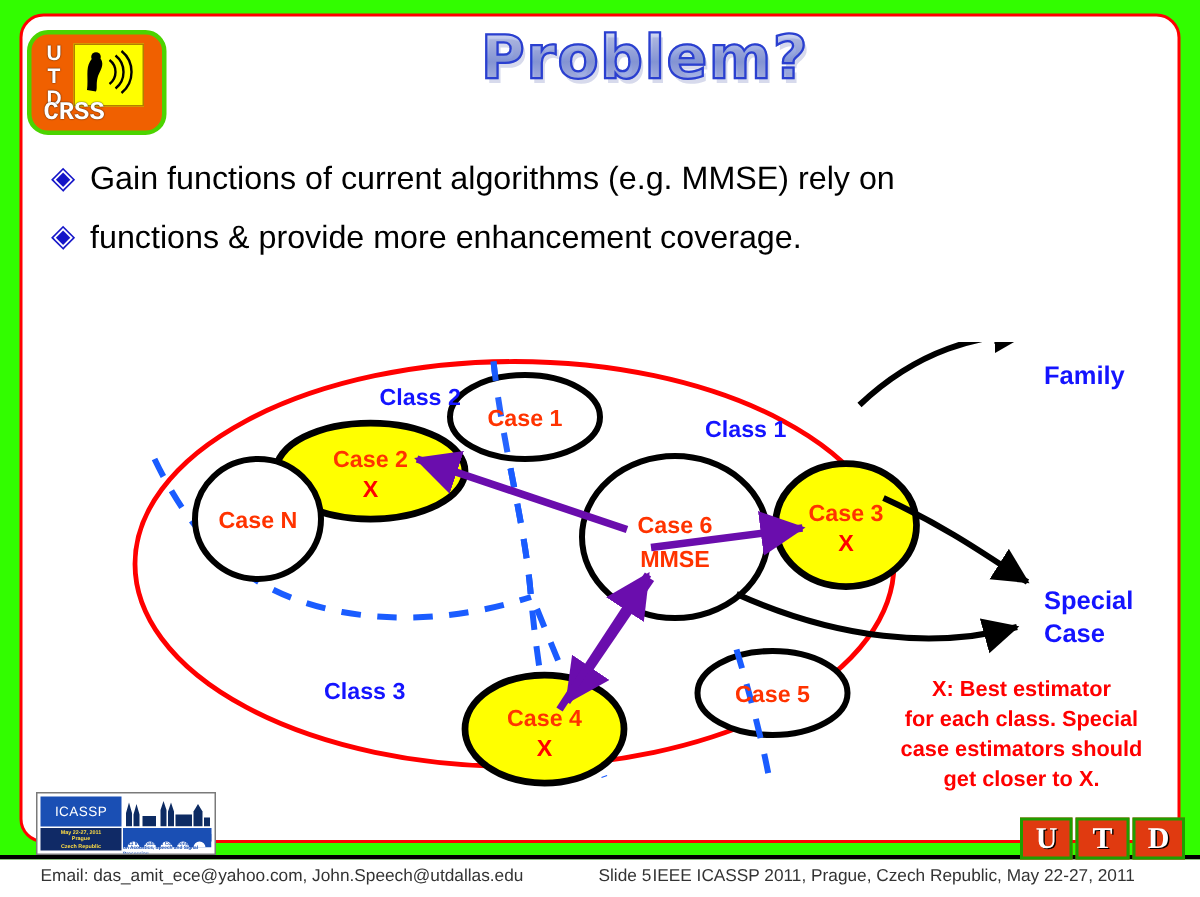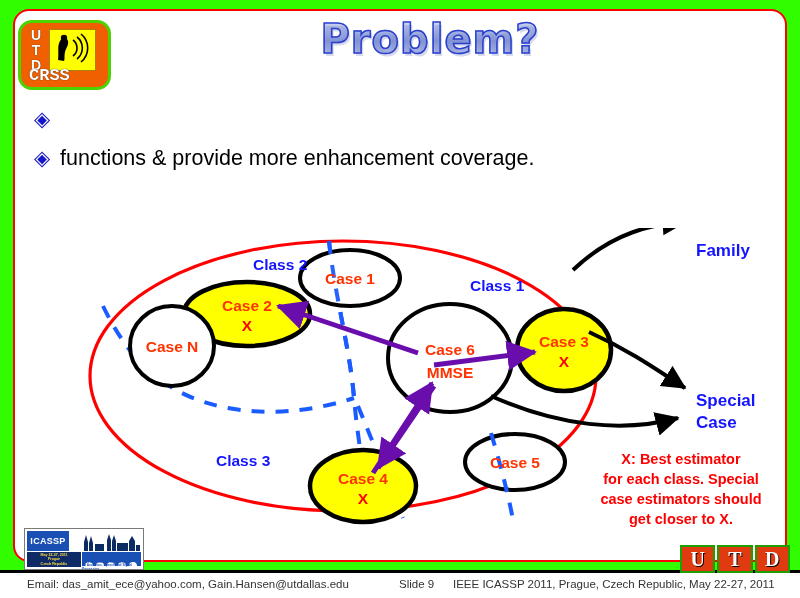--- a/index.html
+++ b/index.html
@@ -131,6 +131,7 @@
   <div class="bullet-row">
     <div class="bullet-mark">◈</div>
     <div>
+      <div class="bullet-text">Gain functions of current algorithms (e.g. MMSE) rely on</div>
     </div>
   </div>
   <div class="bullet-row">

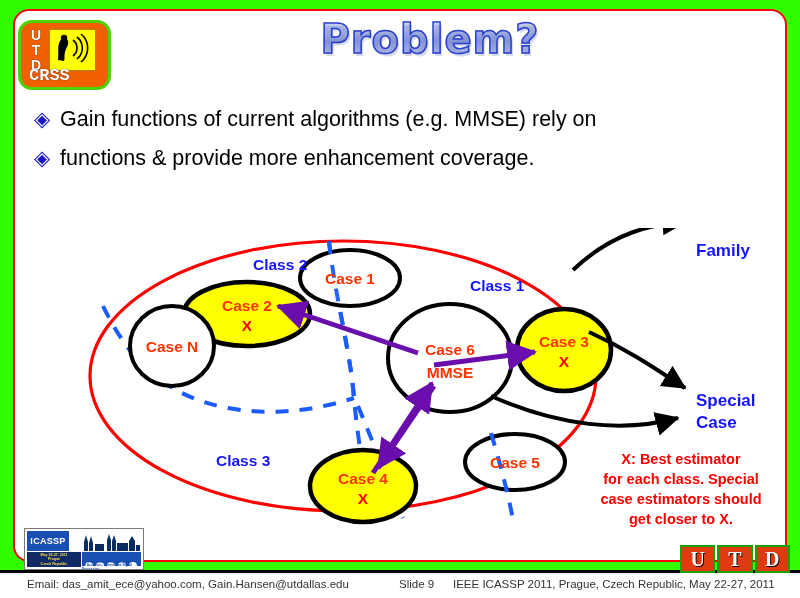--- a/index.html
+++ b/index.html
@@ -82,8 +82,8 @@
     position:absolute;left:24px;top:528px;width:118px;height:40px;
     background:#ffffff;border:1px solid #7a7a7a;z-index:7;overflow:hidden;
   }
-  #icassp-logo .ic-top-left{position:absolute;left:2px;top:2px;width:42px;height:20px;
-    background:#1a4fb4;color:#fff;font-size:9px;font-weight:bold;
+  #icassp-logo .ic-top-left{position:absolute;left:2px;top:2px;width:54px;height:20px;
+    background:#1a4fb4;color:#fff;font-size:9px;font-weight:normal;
     display:flex;align-items:center;justify-content:center;letter-spacing:.3px;}
   #icassp-logo .ic-bot-left{position:absolute;left:2px;top:23px;width:54px;height:15px;
     background:#102a66;color:#ffdd44;font-size:3.6px;font-weight:bold;line-height:4.4px;

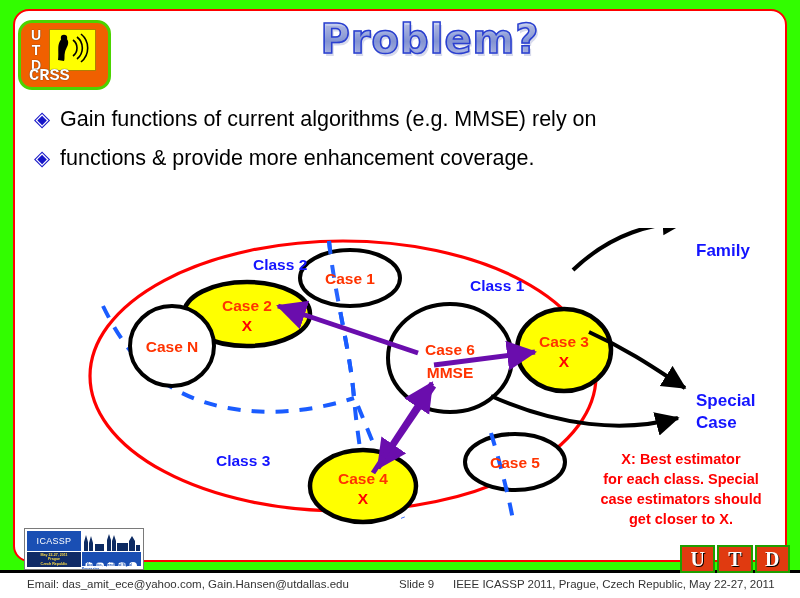--- a/index.html
+++ b/index.html
@@ -250,7 +250,7 @@
   <div class="sq">D</div>
 </div>
 
-<div class="footer-text" id="footer-email">Email: das_amit_ece@yahoo.com, Gain.Hansen@utdallas.edu</div>
+<div class="footer-text" id="footer-email">Email: das_amit_ece@yahoo.com, John.Speech@utdallas.edu</div>
 <div class="footer-text" id="footer-slide">Slide  9</div>
 <div class="footer-text" id="footer-conf">IEEE ICASSP 2011, Prague, Czech Republic, May 22-27, 2011</div>
 

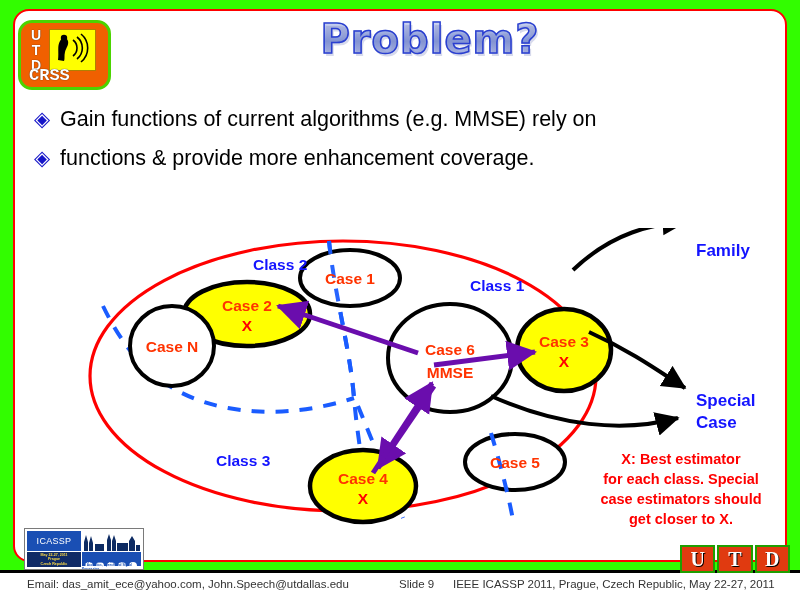--- a/index.html
+++ b/index.html
@@ -251,7 +251,7 @@
 </div>
 
 <div class="footer-text" id="footer-email">Email: das_amit_ece@yahoo.com, John.Speech@utdallas.edu</div>
-<div class="footer-text" id="footer-slide">Slide  9</div>
+<div class="footer-text" id="footer-slide">Slide  5</div>
 <div class="footer-text" id="footer-conf">IEEE ICASSP 2011, Prague, Czech Republic, May 22-27, 2011</div>
 
 </body></html>

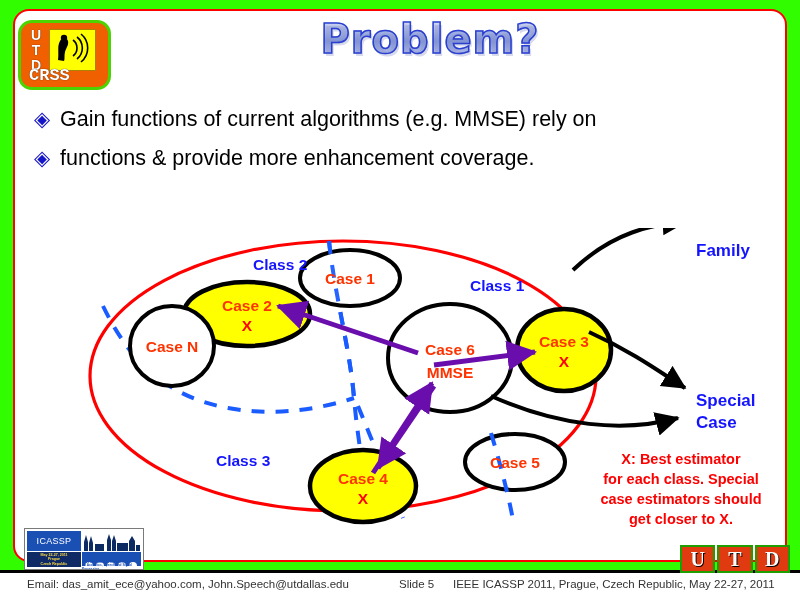--- a/index.html
+++ b/index.html
@@ -28,7 +28,7 @@
   }
   #footer-email{left:27px;}
   #footer-slide{left:399px;}
-  #footer-conf{left:453px;}
+  #footer-conf{left:435px;}
 
   
   #crss-logo{

